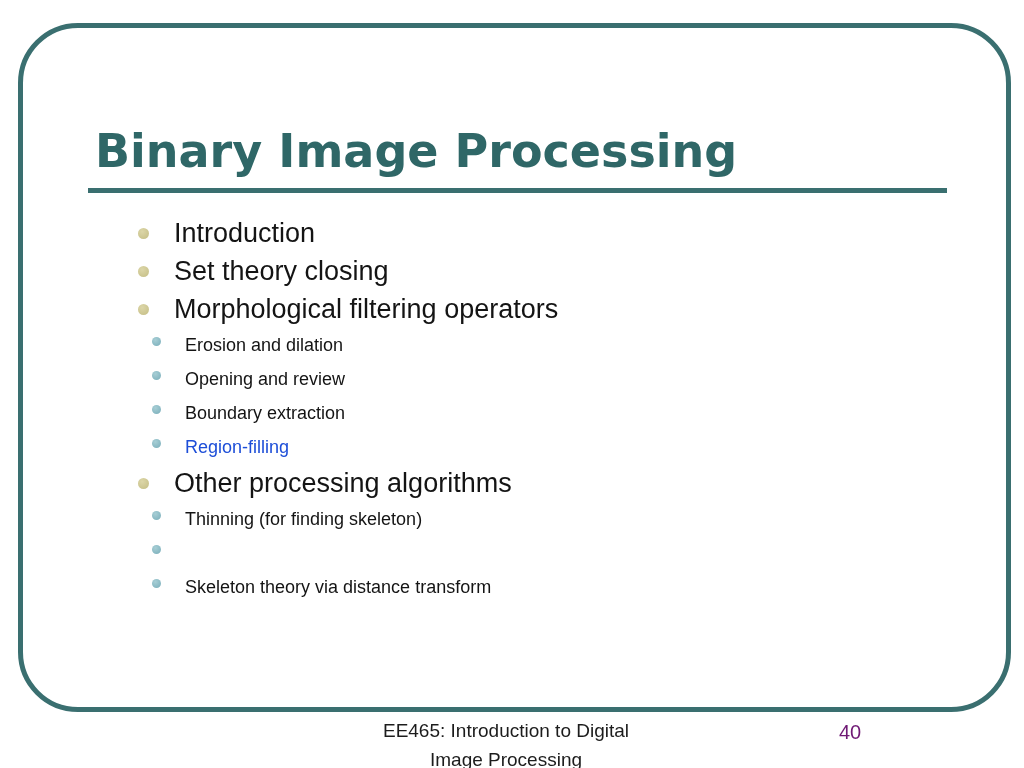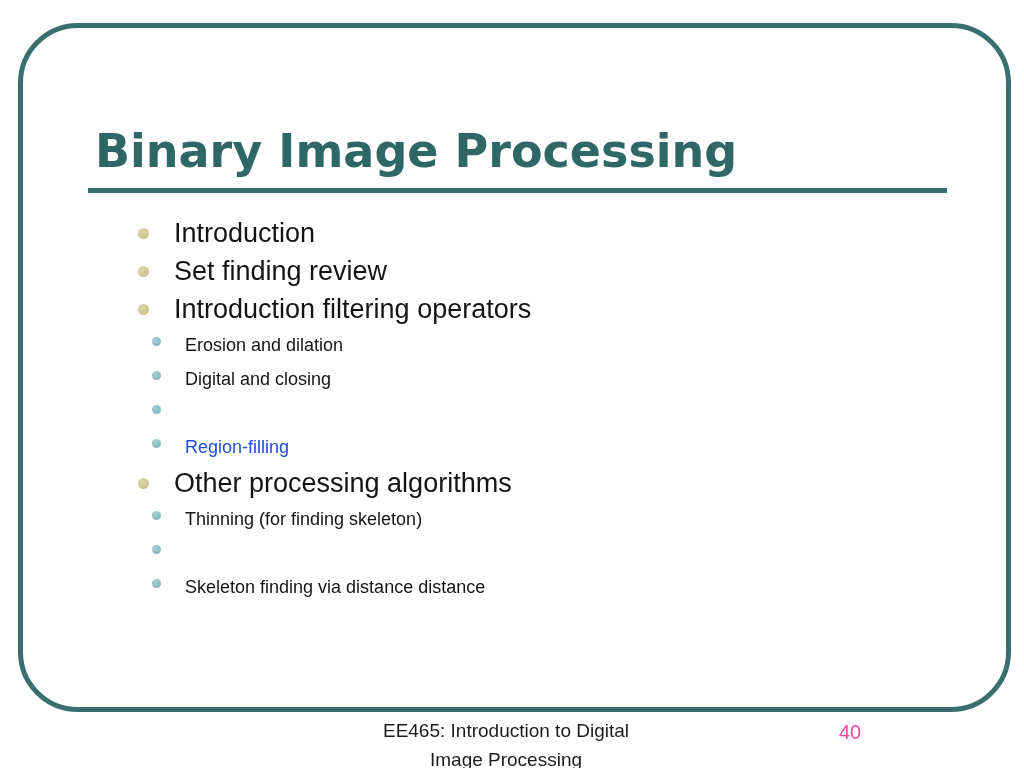--- a/index.html
+++ b/index.html
@@ -115,7 +115,7 @@
 
     <div class="item l1">
       <span class="bullet"></span>
-      <span class="label">Set finding review</span>
+      <span class="label">Set theory closing</span>
     </div>
 
     <div class="item l1">

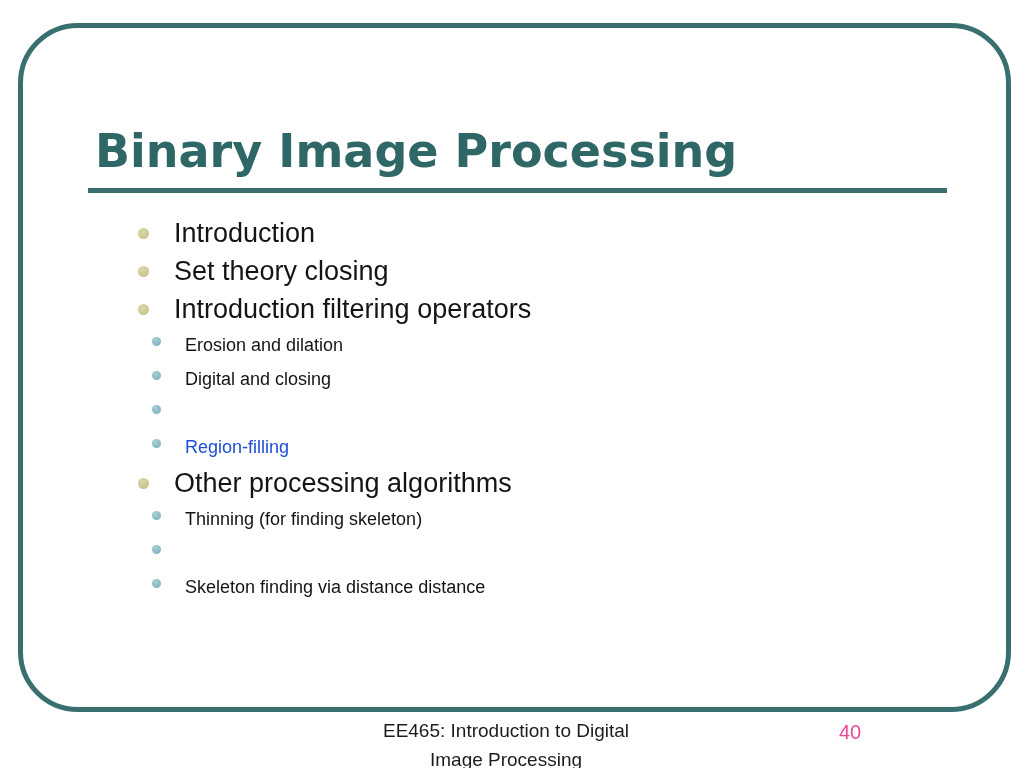--- a/index.html
+++ b/index.html
@@ -120,7 +120,7 @@
 
     <div class="item l1">
       <span class="bullet"></span>
-      <span class="label">Introduction filtering operators</span>
+      <span class="label">Morphological filtering operators</span>
     </div>
 
     <div class="item l2">

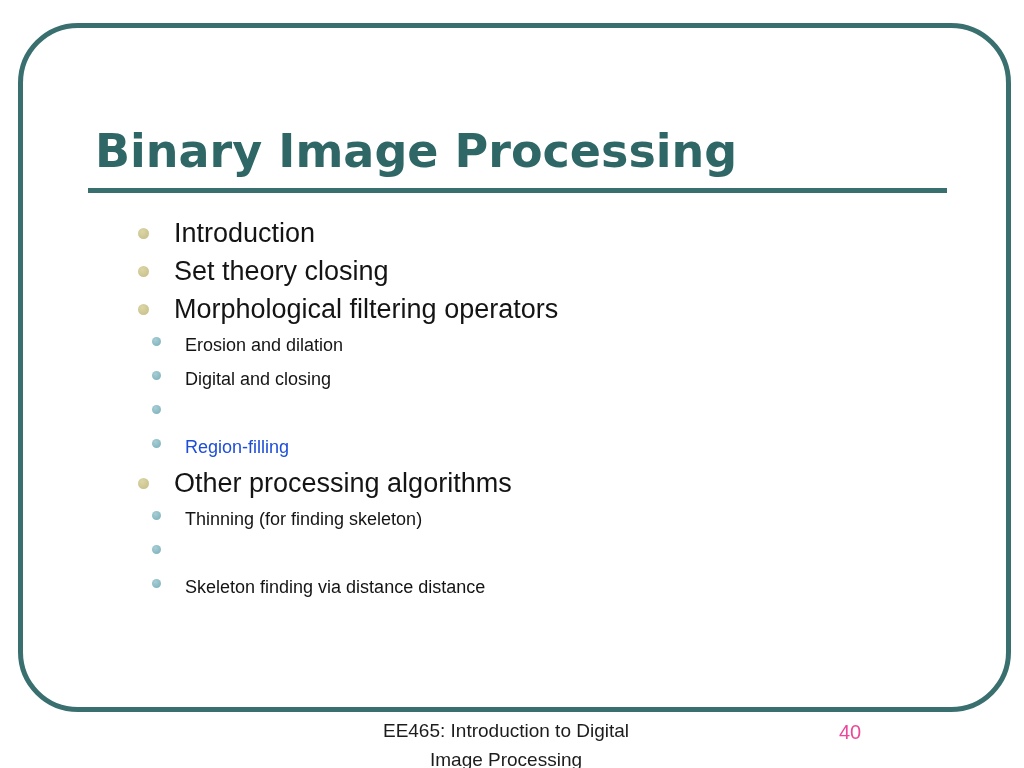--- a/index.html
+++ b/index.html
@@ -130,7 +130,7 @@
 
     <div class="item l2">
       <span class="bullet"></span>
-      <span class="label">Digital and closing</span>
+      <span class="label">Opening and review</span>
     </div>
 
 

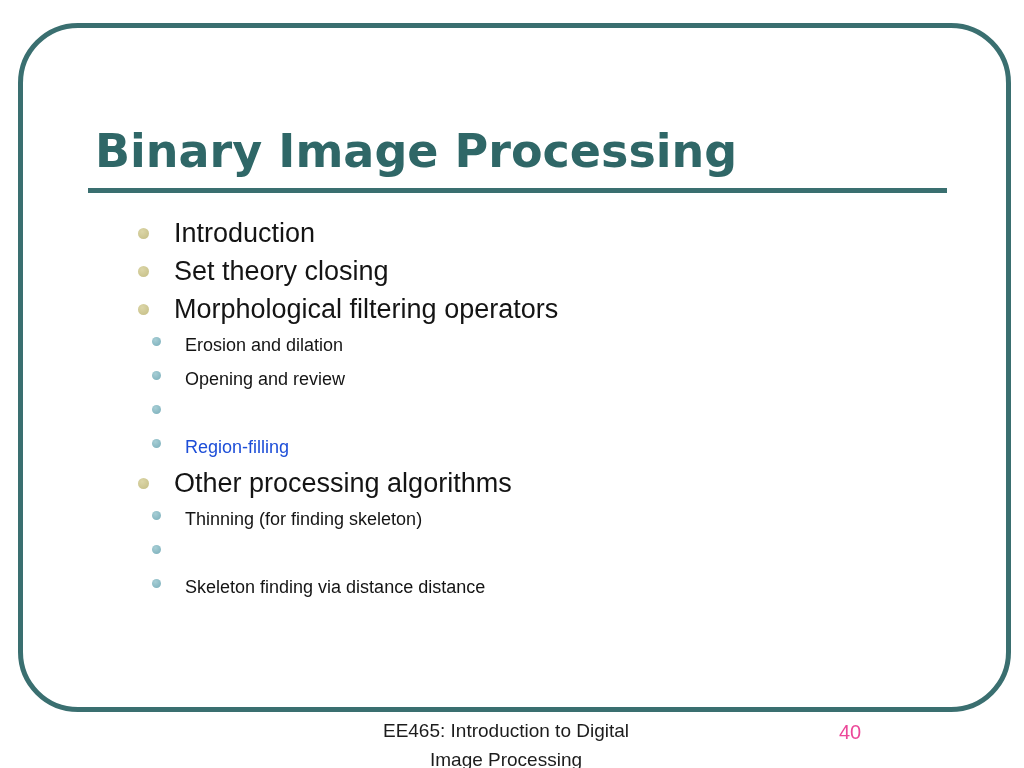--- a/index.html
+++ b/index.html
@@ -136,6 +136,7 @@
 
     <div class="item l2">
       <span class="bullet"></span>
+      <span class="label">Boundary extraction</span>
     </div>
 
     <div class="item l2">

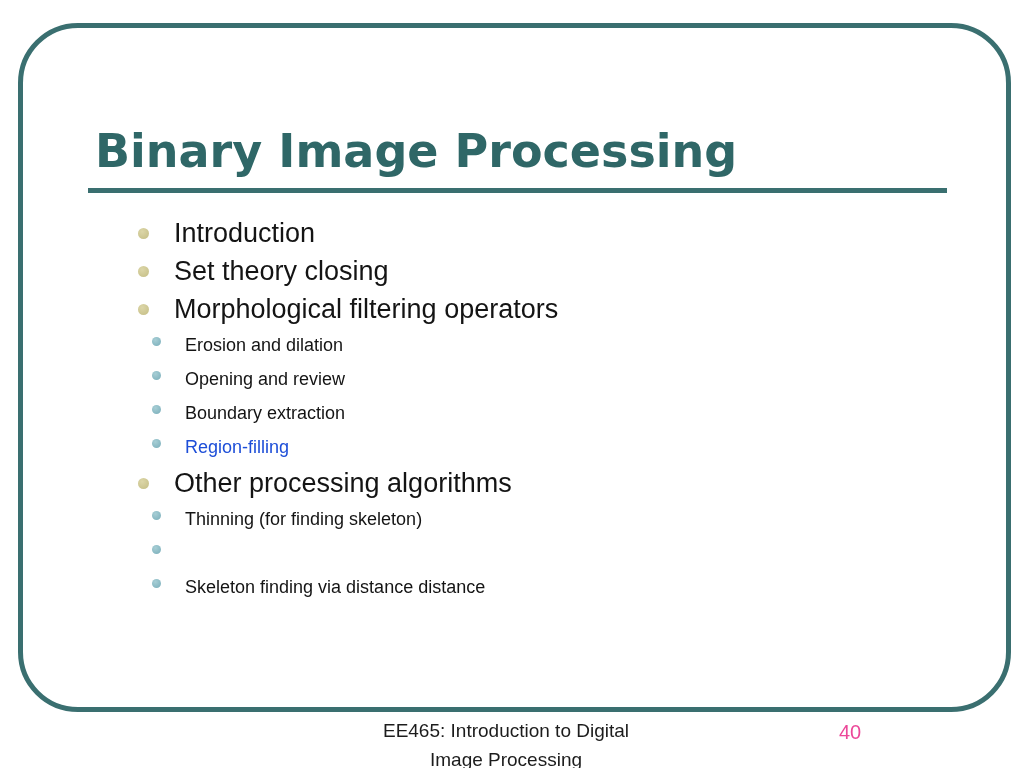--- a/index.html
+++ b/index.html
@@ -160,7 +160,7 @@
 
     <div class="item l2">
       <span class="bullet"></span>
-      <span class="label">Skeleton finding via distance distance</span>
+      <span class="label">Skeleton theory via distance transform</span>
     </div>
 
   </div>

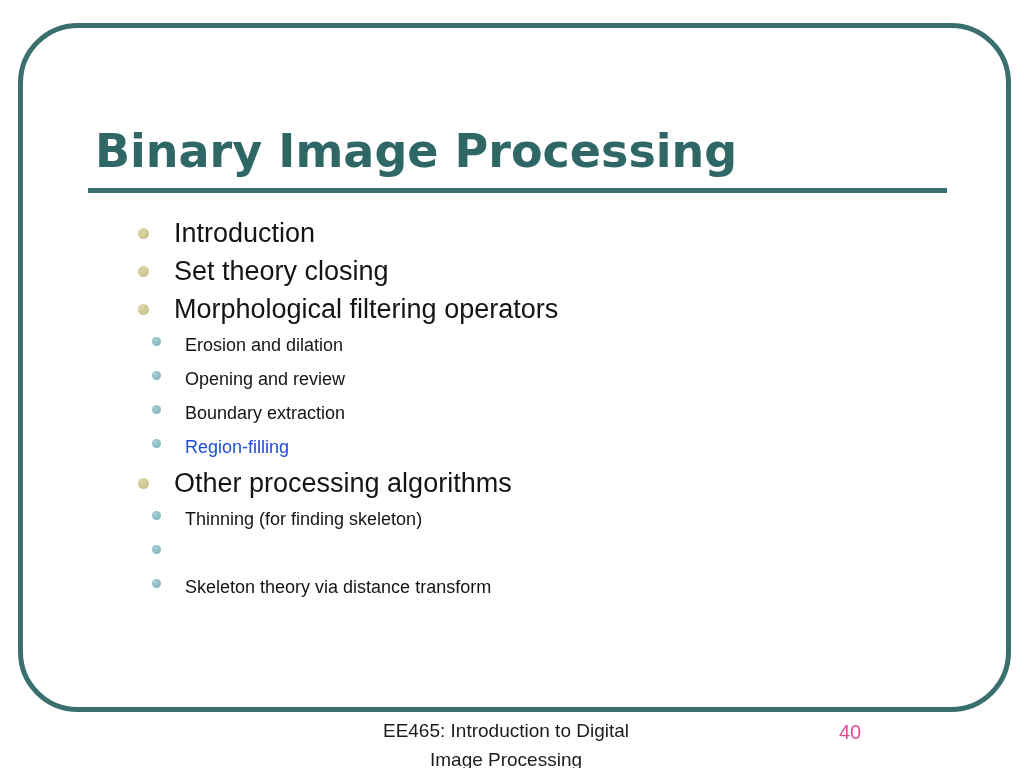--- a/index.html
+++ b/index.html
@@ -93,7 +93,7 @@
     width: 60px;
     text-align: center;
     font-size: 20px;
-    color: #ec4899;
+    color: #701a75;
   }
 </style>
 </head>

